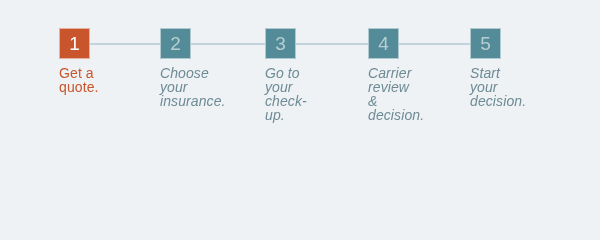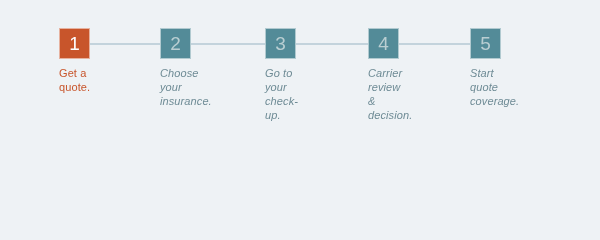--- a/index.html
+++ b/index.html
@@ -55,7 +55,7 @@
     position: absolute;
     top: 38px;
     left: 0;
-    font-size: 11px;
+    font-size: 14px;
     line-height: 14px;
     white-space: pre-line;
     letter-spacing: 0.1px;

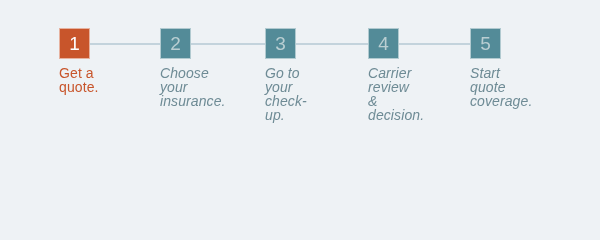--- a/index.html
+++ b/index.html
@@ -115,7 +115,7 @@
         <span class="step-num">5</span>
       </div>
       <div class="step-label inactive">Start
-quote coverage.</div>
+your decision.</div>
     </div>
   </div>
 

